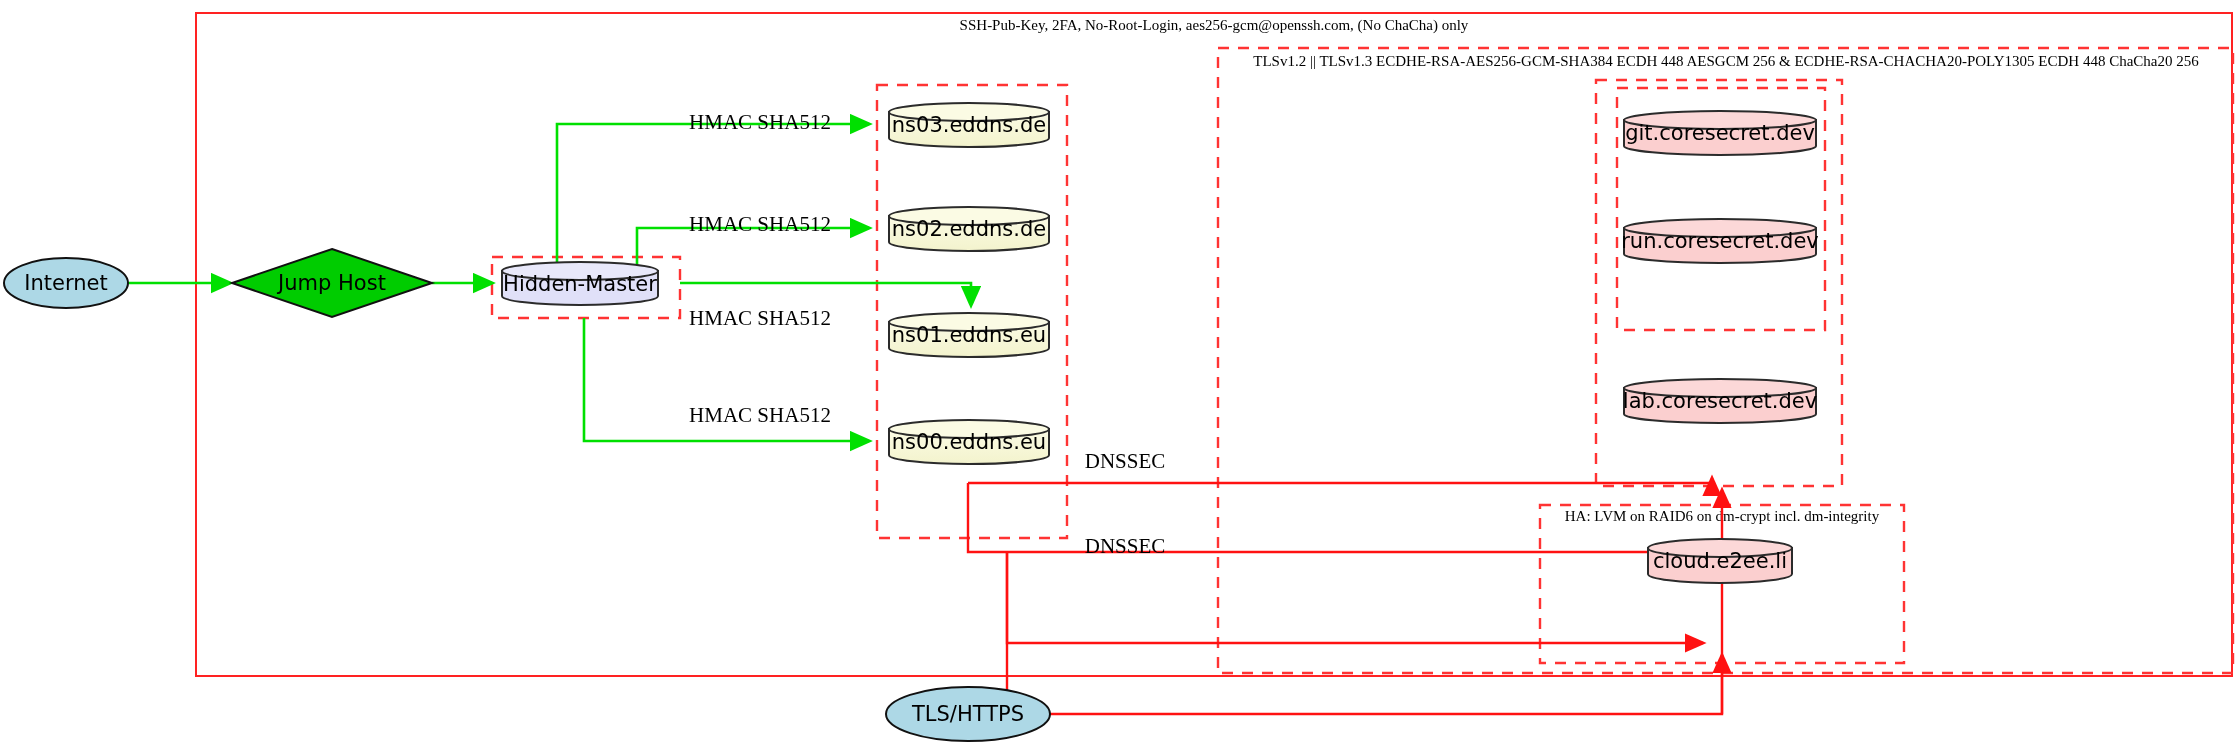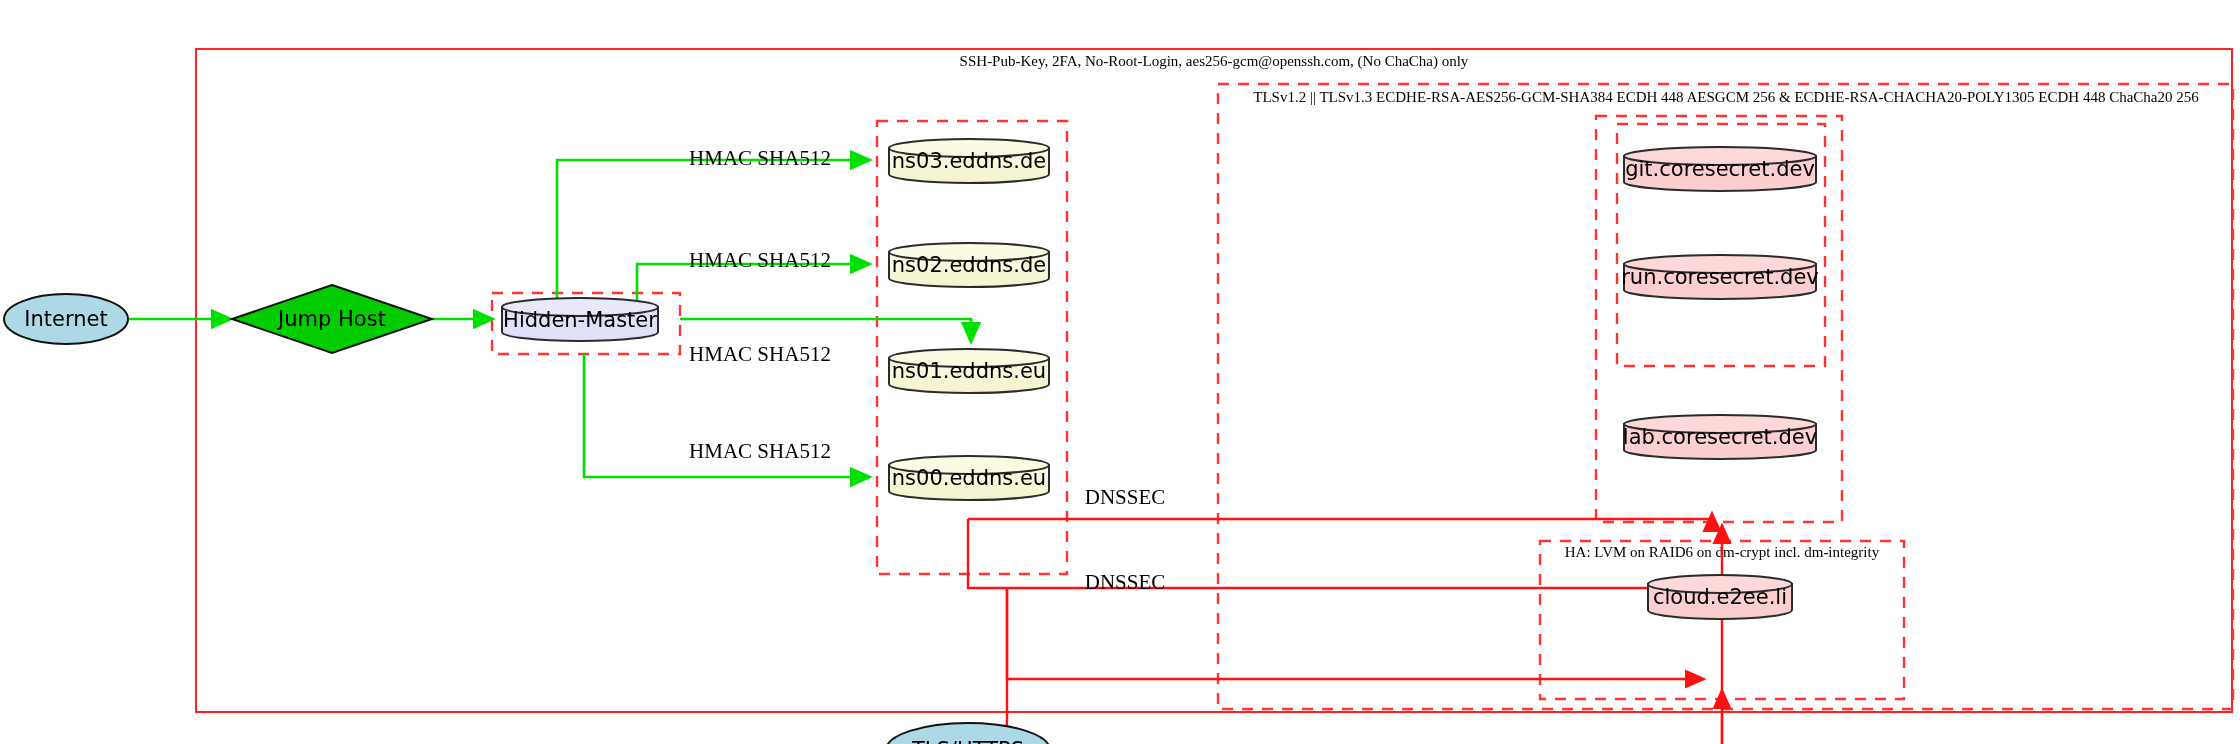--- a/index.html
+++ b/index.html
@@ -17,7 +17,6 @@
     position: relative;
     width: 2240px;
     height: 632px;
-    margin-top: 36px;
   }
   svg#net-diagram {
     display: block;

